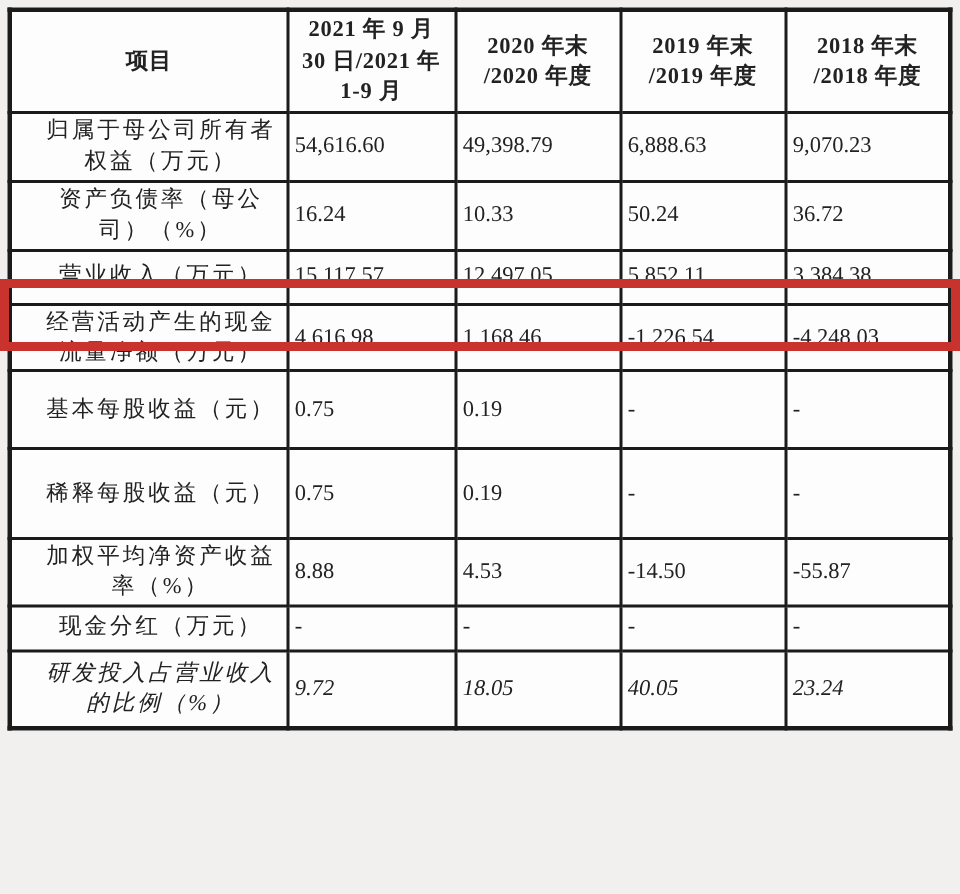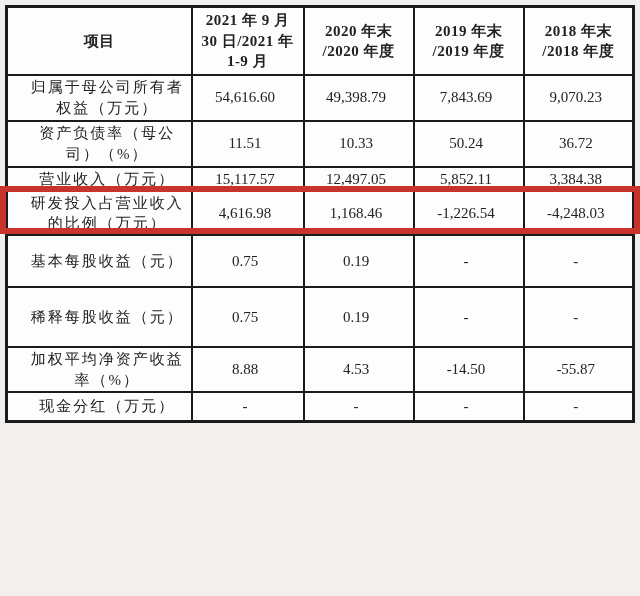--- a/index.html
+++ b/index.html
@@ -53,7 +53,7 @@
     letter-spacing: 2px;
   }
   td.num {
-    text-align: center;
+    text-align: left;
     padding-right: 9px;
     letter-spacing: 0;
   }

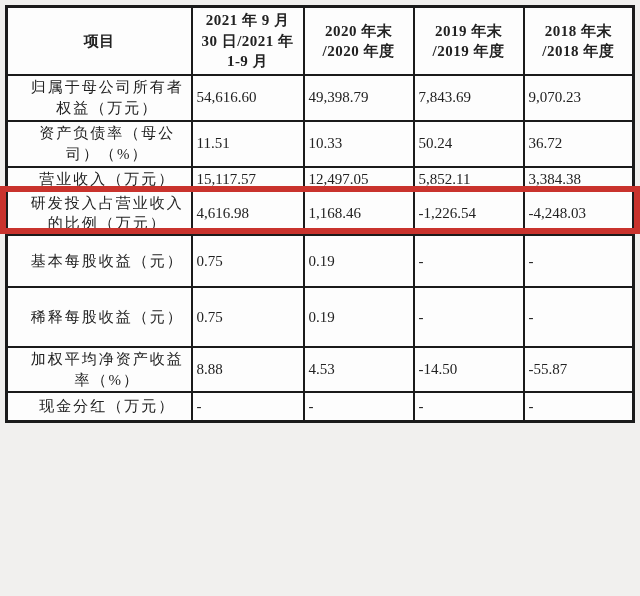--- a/index.html
+++ b/index.html
@@ -110,7 +110,7 @@
         <td class="label">归属于母公司所有者权益（万元）</td>
         <td class="num">54,616.60</td>
         <td class="num">49,398.79</td>
-        <td class="num">7,843.69</td>
+        <td class="num">6,888.63</td>
         <td class="num">9,070.23</td>
       </tr>
       <tr>

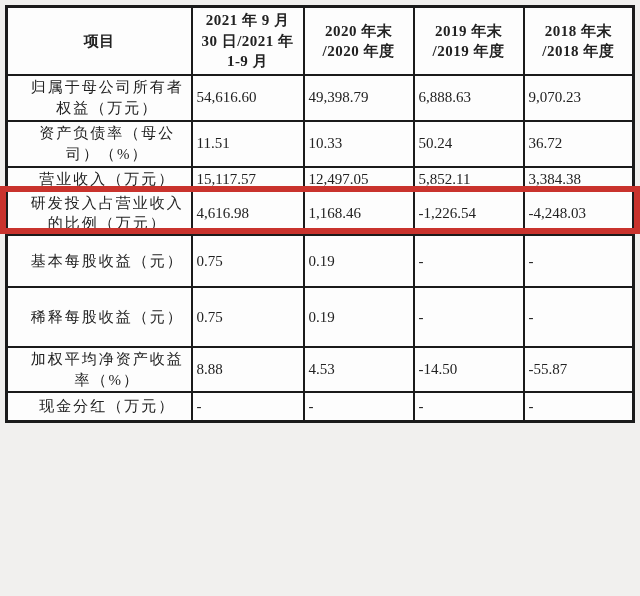--- a/index.html
+++ b/index.html
@@ -115,7 +115,7 @@
       </tr>
       <tr>
         <td class="label">资产负债率（母公司）（%）</td>
-        <td class="num">11.51</td>
+        <td class="num">16.24</td>
         <td class="num">10.33</td>
         <td class="num">50.24</td>
         <td class="num">36.72</td>

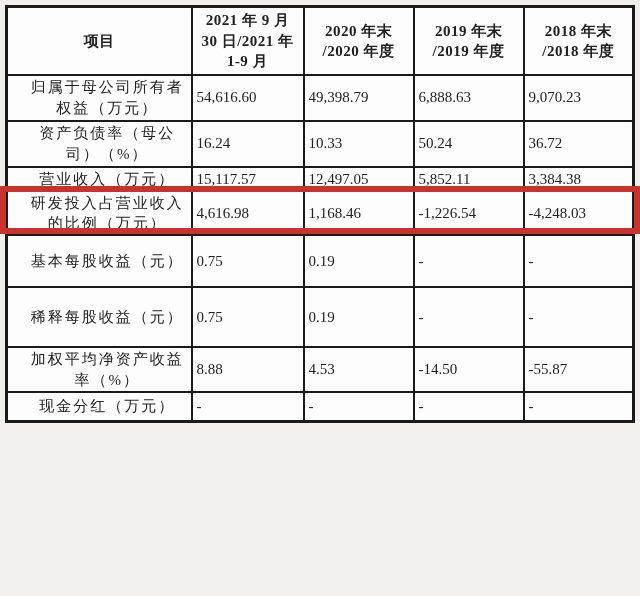--- a/index.html
+++ b/index.html
@@ -60,7 +60,7 @@
   thead tr        { height: 68px; }
   tbody tr:nth-child(1)  { height: 46px; }
   tbody tr:nth-child(2)  { height: 46px; }
-  tbody tr:nth-child(3)  { height: 24px; }
+  tbody tr:nth-child(3)  { height: 36px; }
   tbody tr:nth-child(4)  { height: 38px; }
   tbody tr:nth-child(5)  { height: 52px; }
   tbody tr:nth-child(6)  { height: 60px; }

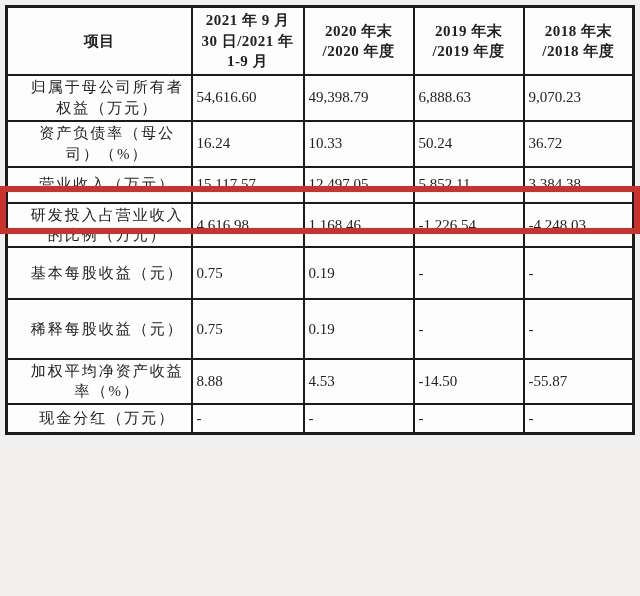--- a/index.html
+++ b/index.html
@@ -128,7 +128,7 @@
         <td class="num">3,384.38</td>
       </tr>
       <tr>
-        <td class="label">研发投入占营业收入的比例（万元）</td>
+        <td class="label">经营活动产生的现金流量净额（万元）</td>
         <td class="num">4,616.98</td>
         <td class="num">1,168.46</td>
         <td class="num">-1,226.54</td>

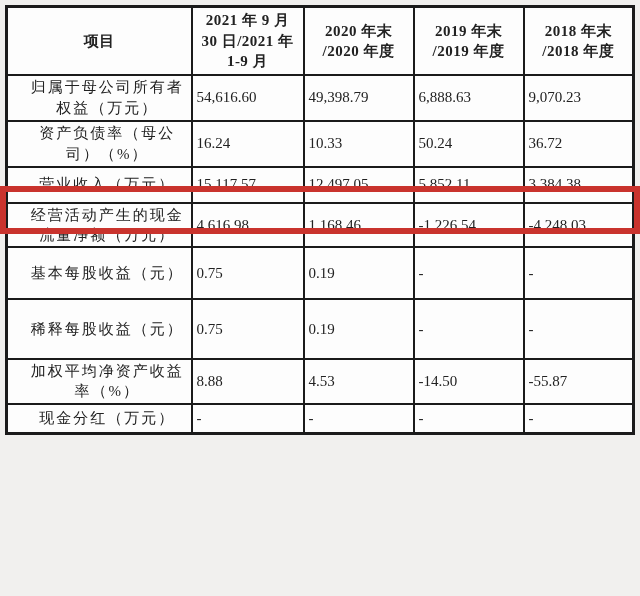--- a/index.html
+++ b/index.html
@@ -162,6 +162,13 @@
         <td class="num">-</td>
         <td class="num">-</td>
       </tr>
+      <tr>
+        <td class="label">研发投入占营业收入的比例（%）</td>
+        <td class="num">9.72</td>
+        <td class="num">18.05</td>
+        <td class="num">40.05</td>
+        <td class="num">23.24</td>
+      </tr>
     </tbody>
   </table>
 </div>

